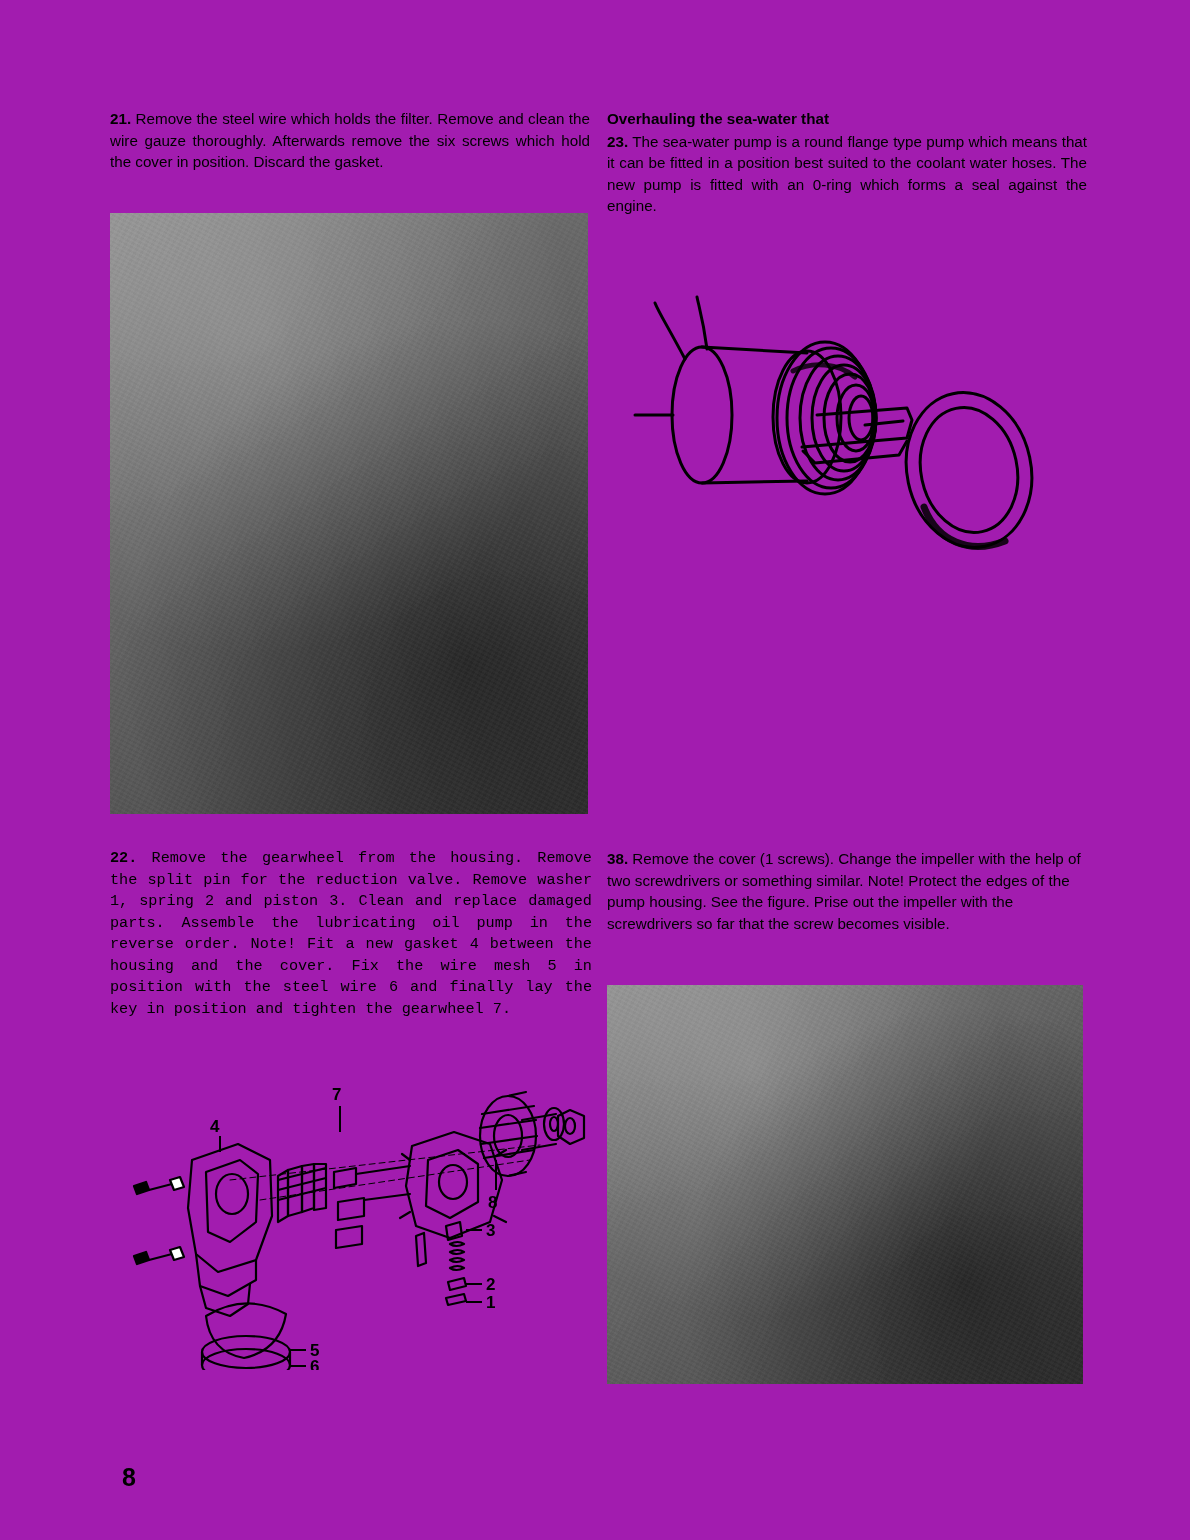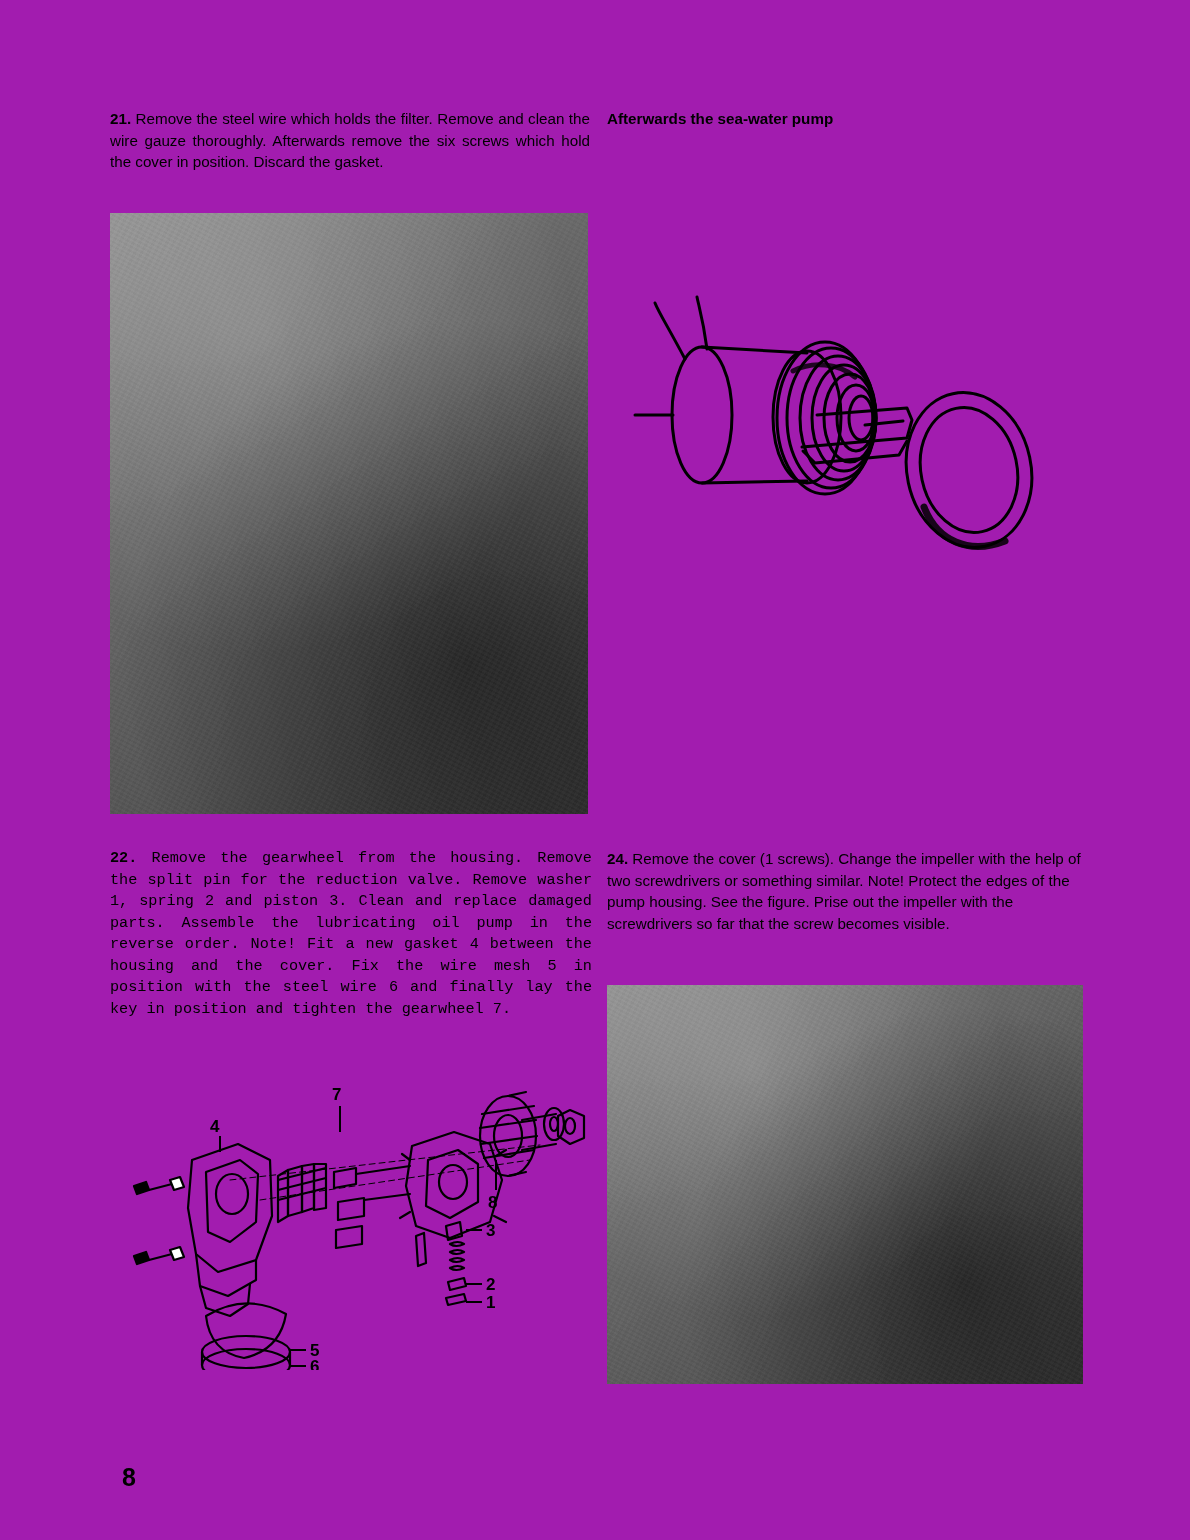--- a/index.html
+++ b/index.html
@@ -187,7 +187,7 @@
   </div>
 
   <div class="col col-right">
-    <p class="head">Afterwards the sea-water pump</p>
+    <p class="head">Overhauling the sea-water that</p>
   </div>
 
   <div class="fig-23">

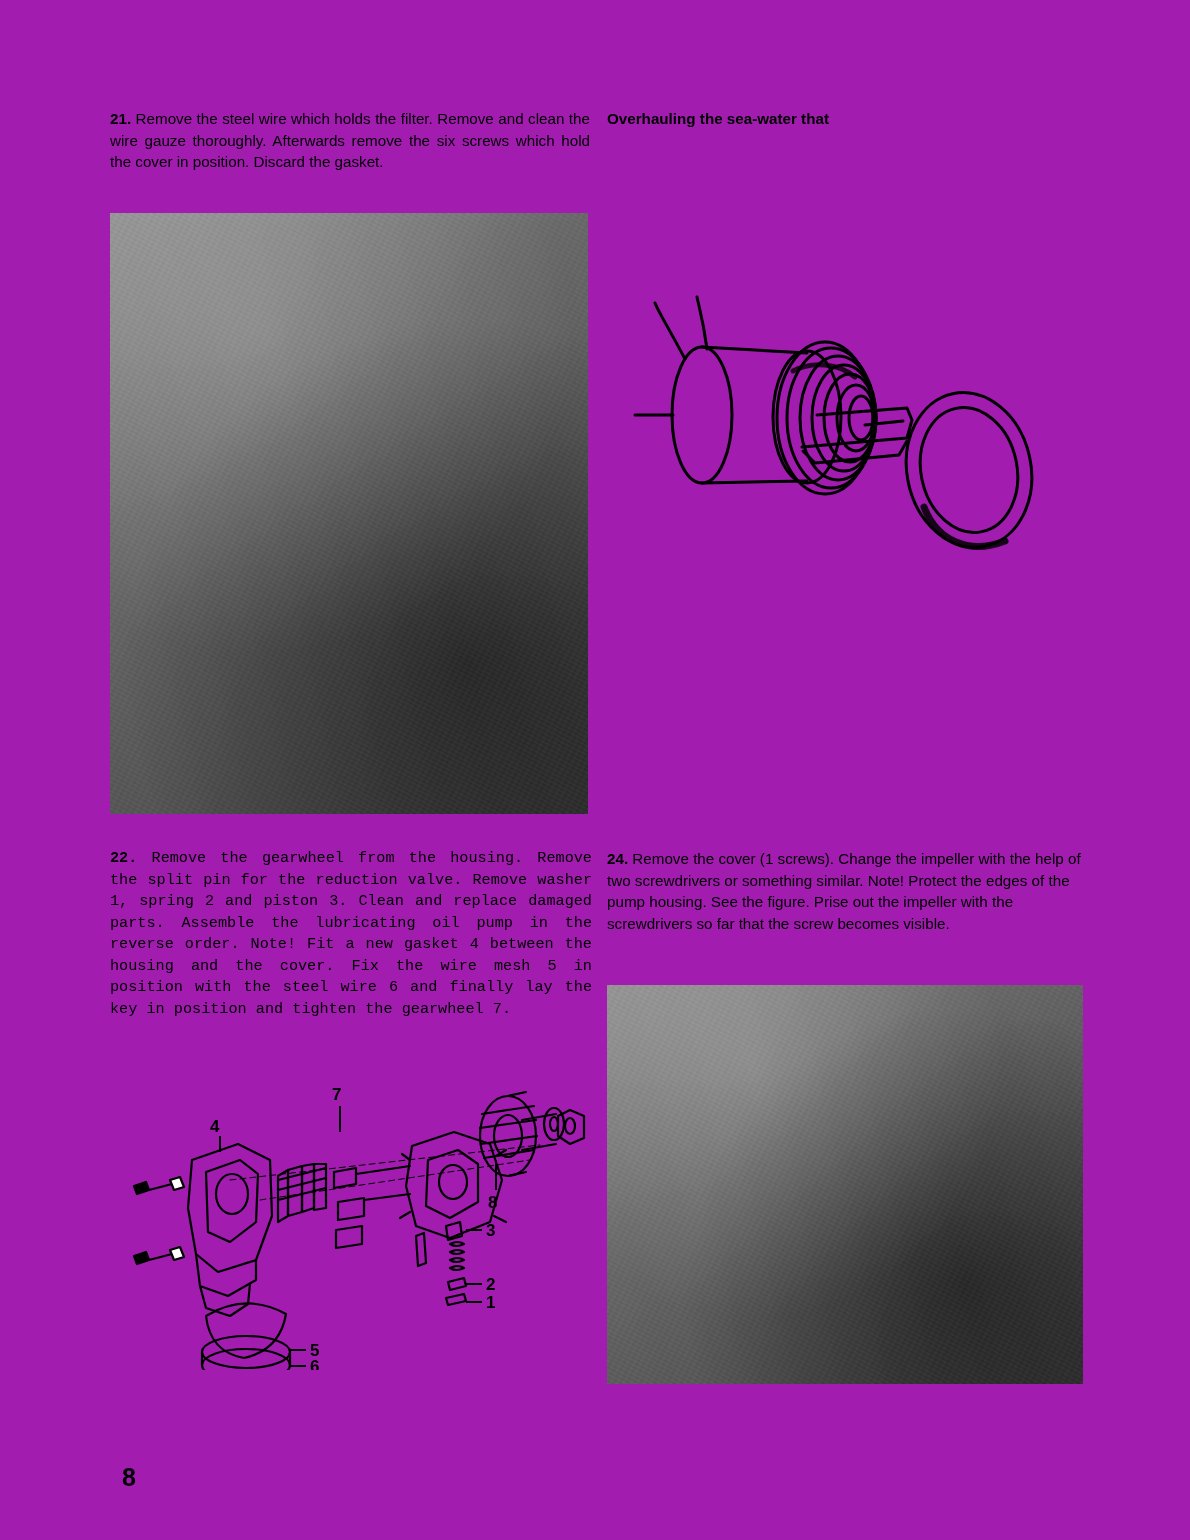--- a/index.html
+++ b/index.html
@@ -188,6 +188,7 @@
 
   <div class="col col-right">
     <p class="head">Overhauling the sea-water that</p>
+    <p class="para"><b>23.</b> <span>The sea-water pump is a round flange type pump which means that it can be fitted in a position best suited to the coolant water hoses. The new pump is fitted with an 0-ring which forms a seal against the engine.</span></p>
   </div>
 
   <div class="fig-23">

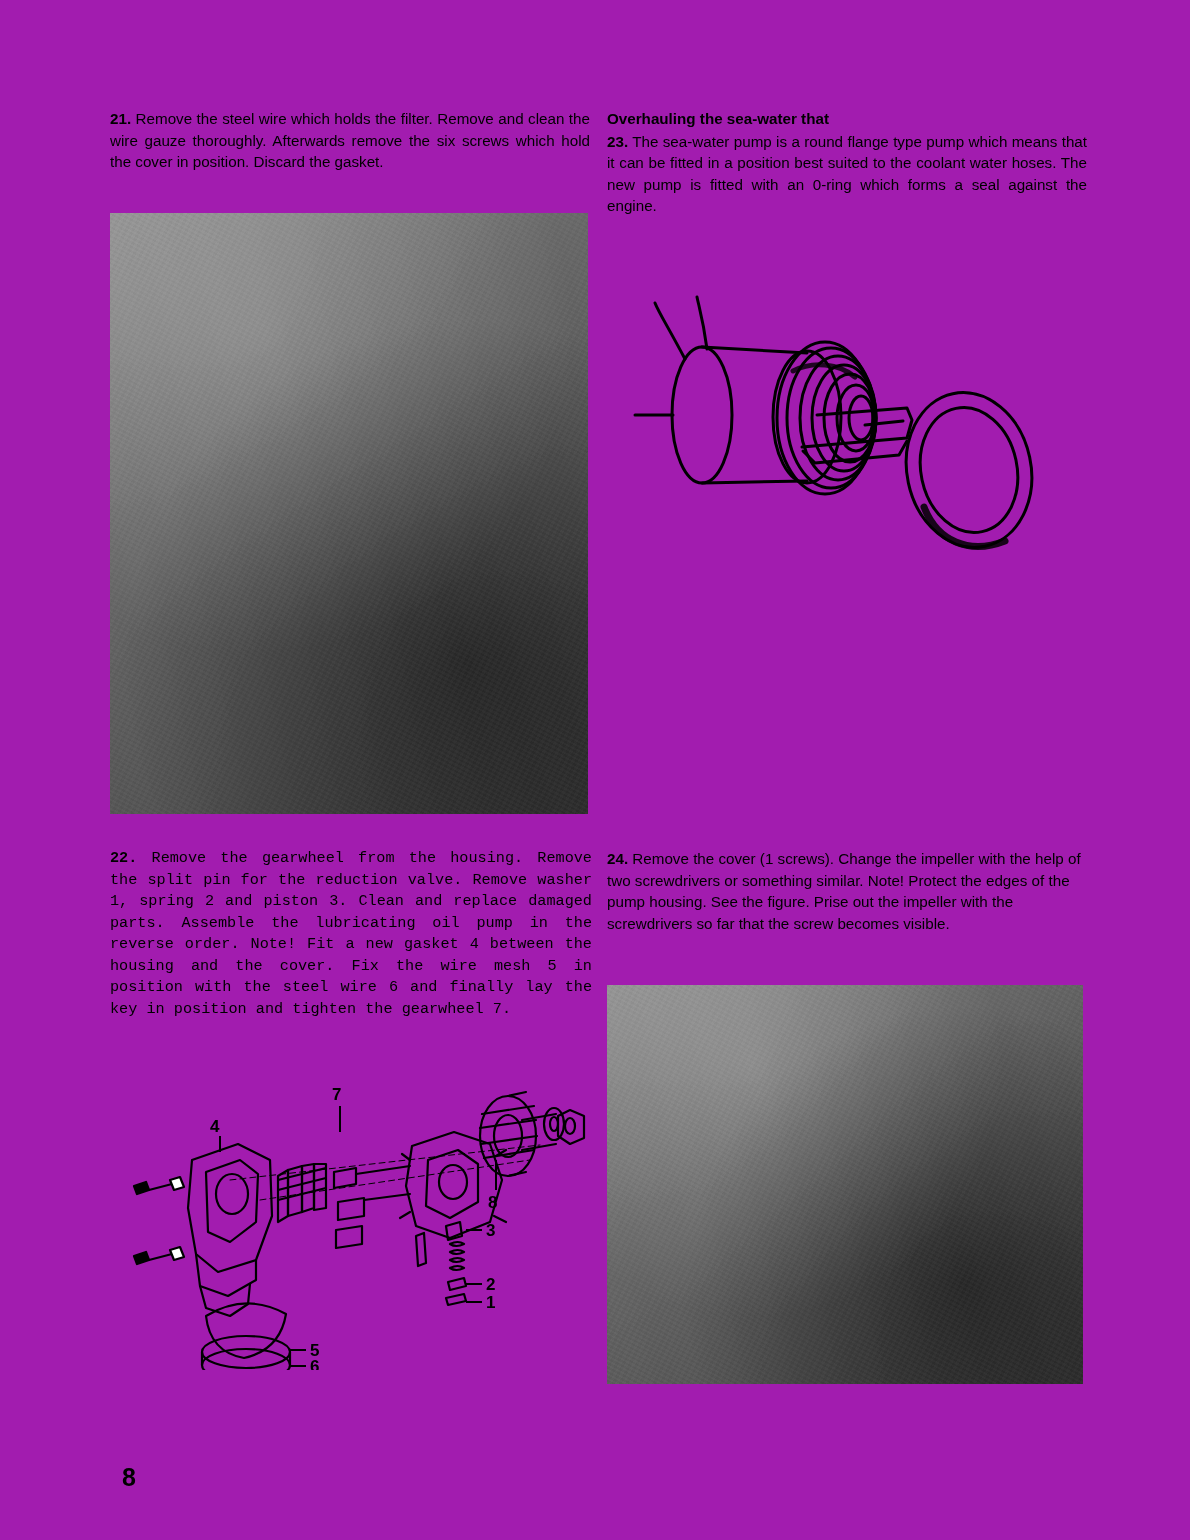--- a/index.html
+++ b/index.html
@@ -230,7 +230,7 @@
   </div>
 
   <div class="cap4-block">
-    <p class="para nojust"><b>24.</b> <span>Remove the cover (1 screws). Change the impeller with the help of two screwdrivers or something similar. Note! Protect the edges of the pump housing. See the figure. Prise out the impeller with the screwdrivers so far that the screw becomes visible.</span></p>
+    <p class="para nojust"><b>38.</b> <span>Remove the cover (1 screws). Change the impeller with the help of two screwdrivers or something similar. Note! Protect the edges of the pump housing. See the figure. Prise out the impeller with the screwdrivers so far that the screw becomes visible.</span></p>
   </div>
 
   <div class="fig-22">

